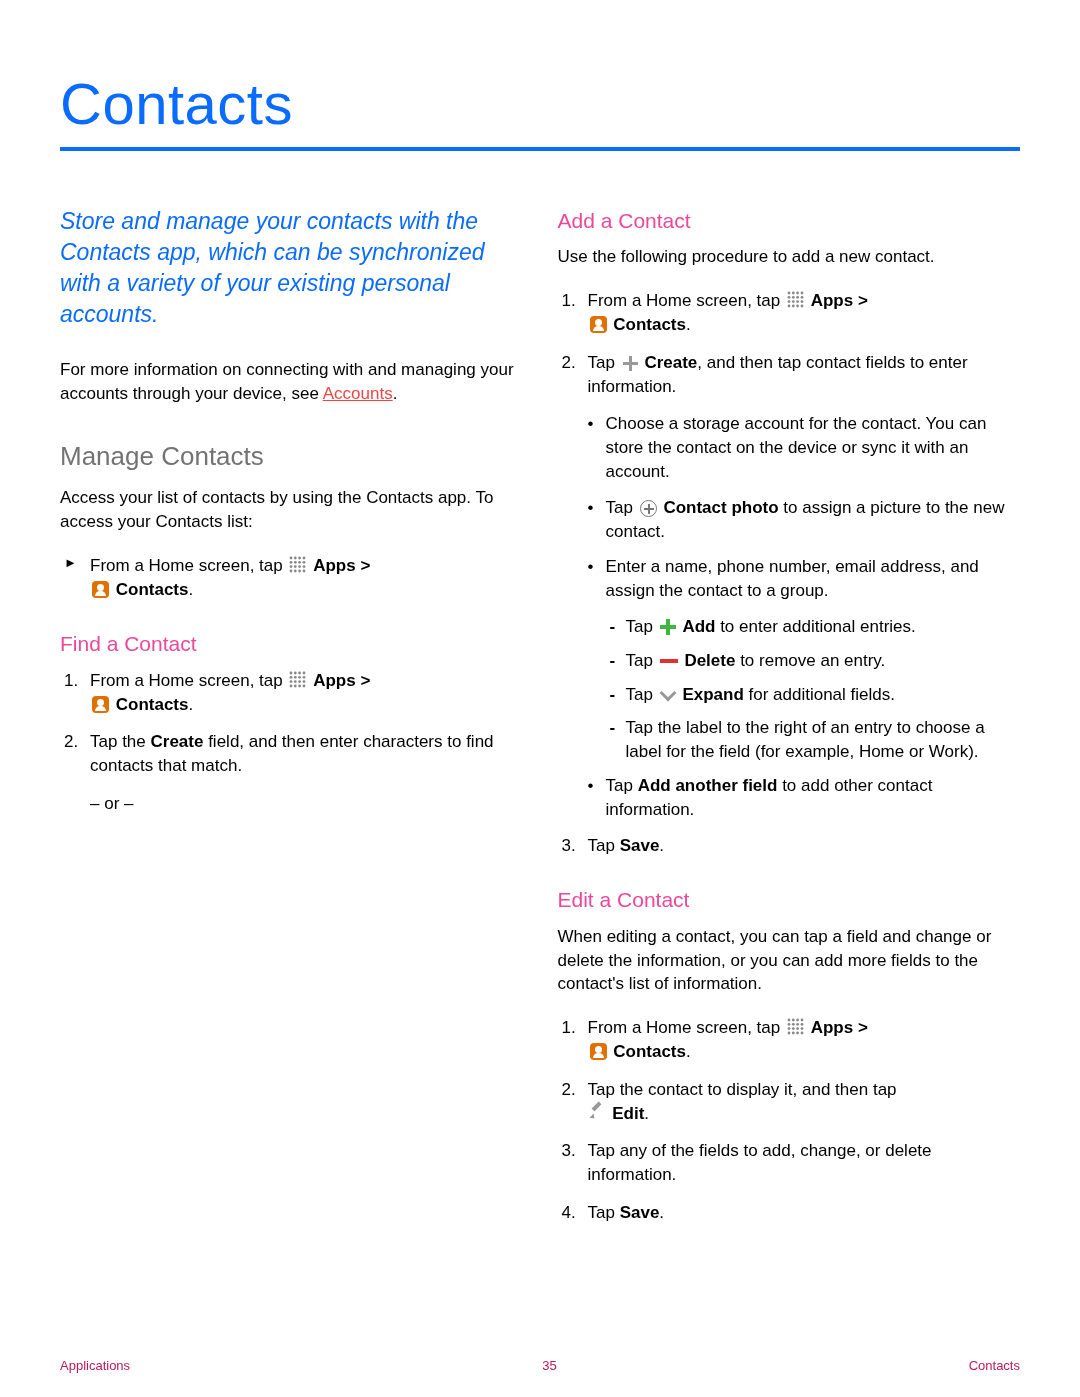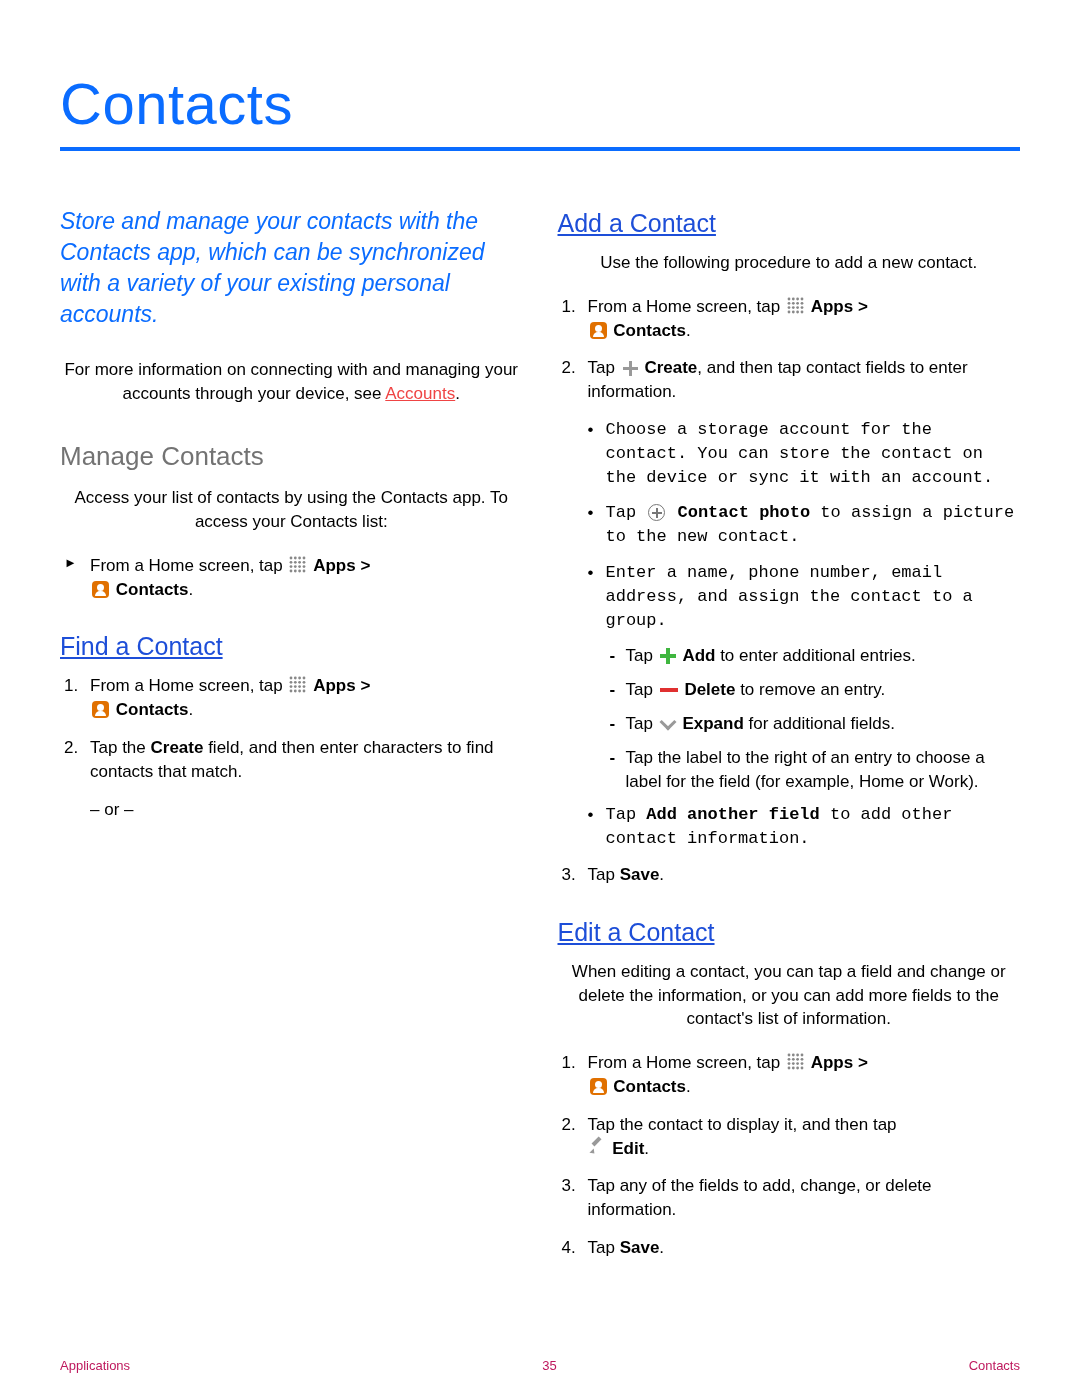--- a/index.html
+++ b/index.html
@@ -48,12 +48,11 @@
     margin-bottom: 12px;
   }
   h3.sub {
-    font-size: 25px;
+    font-size: 21px;
     font-weight: 400;
-    color: #1d4ed8;
+    color: #ec4899;
     margin-top: 28px;
     margin-bottom: 10px;
-    text-decoration: underline;
   }
   .step-row {
     display: flex;

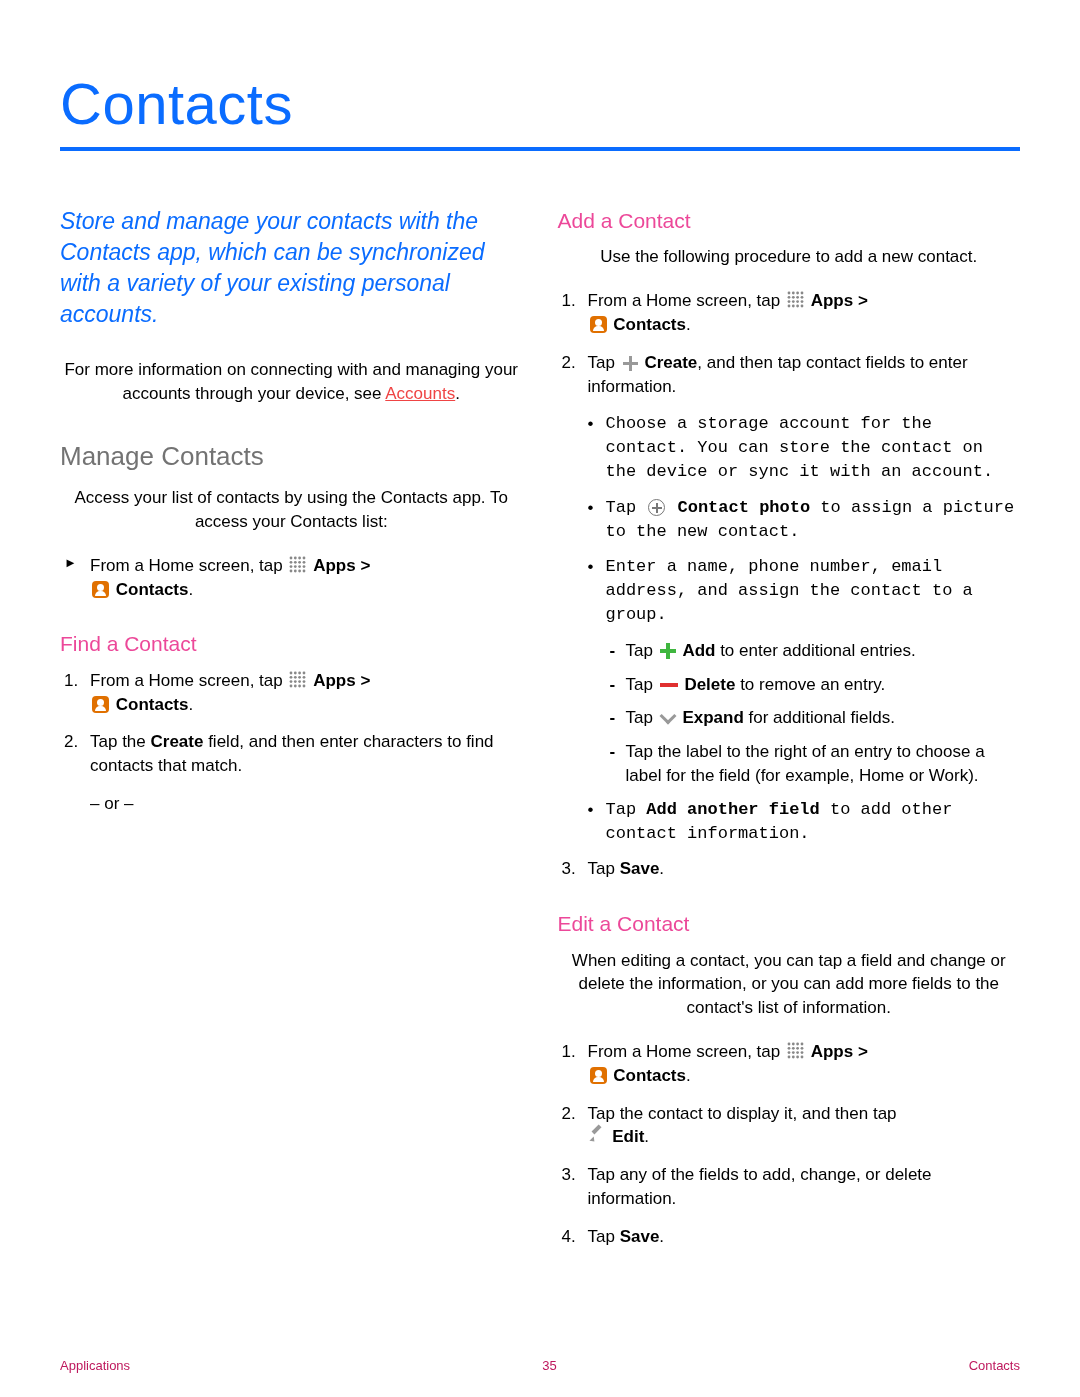--- a/index.html
+++ b/index.html
@@ -38,7 +38,7 @@
     line-height: 1.35;
     margin-bottom: 28px;
   }
-  .para { margin-bottom: 20px; text-align: center; }
+  .para { margin-bottom: 20px; }
   .link { color: #ef4444; text-decoration: underline; }
   h2.sec {
     font-size: 26px;

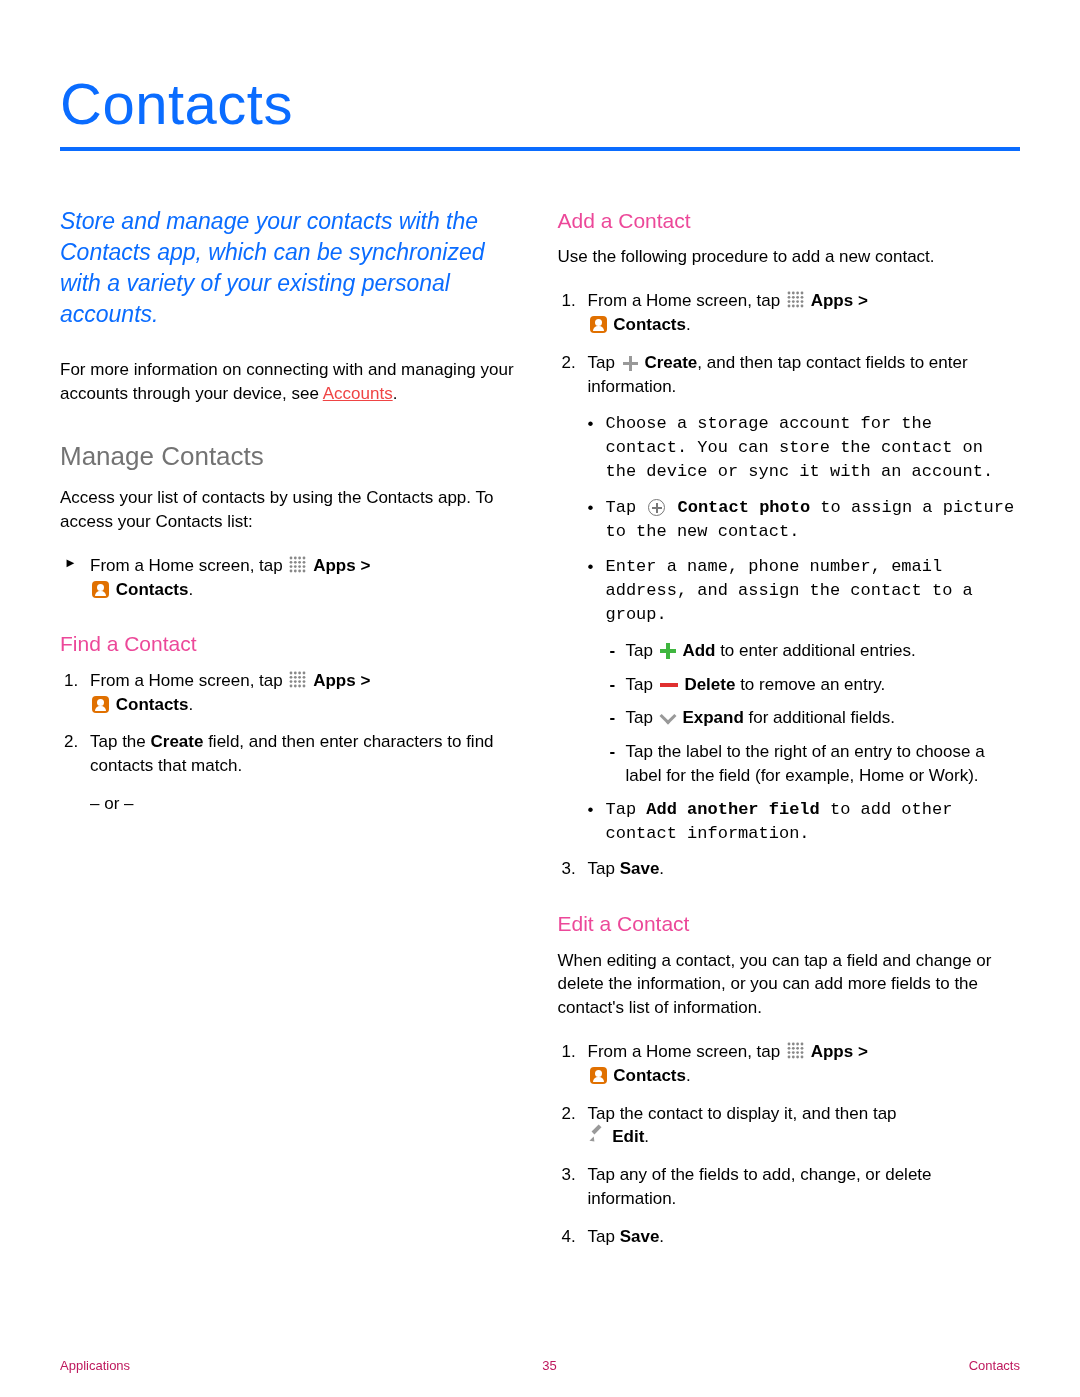--- a/index.html
+++ b/index.html
@@ -73,7 +73,7 @@
     min-width: 18px;
     flex-shrink: 0;
   }
-  .bullet-row .body { flex: 1; font-family: Liberation Mono, monospace; }
+  .bullet-row .body { flex: 1; }
   .dash-row {
     display: flex;
     margin-bottom: 10px;

